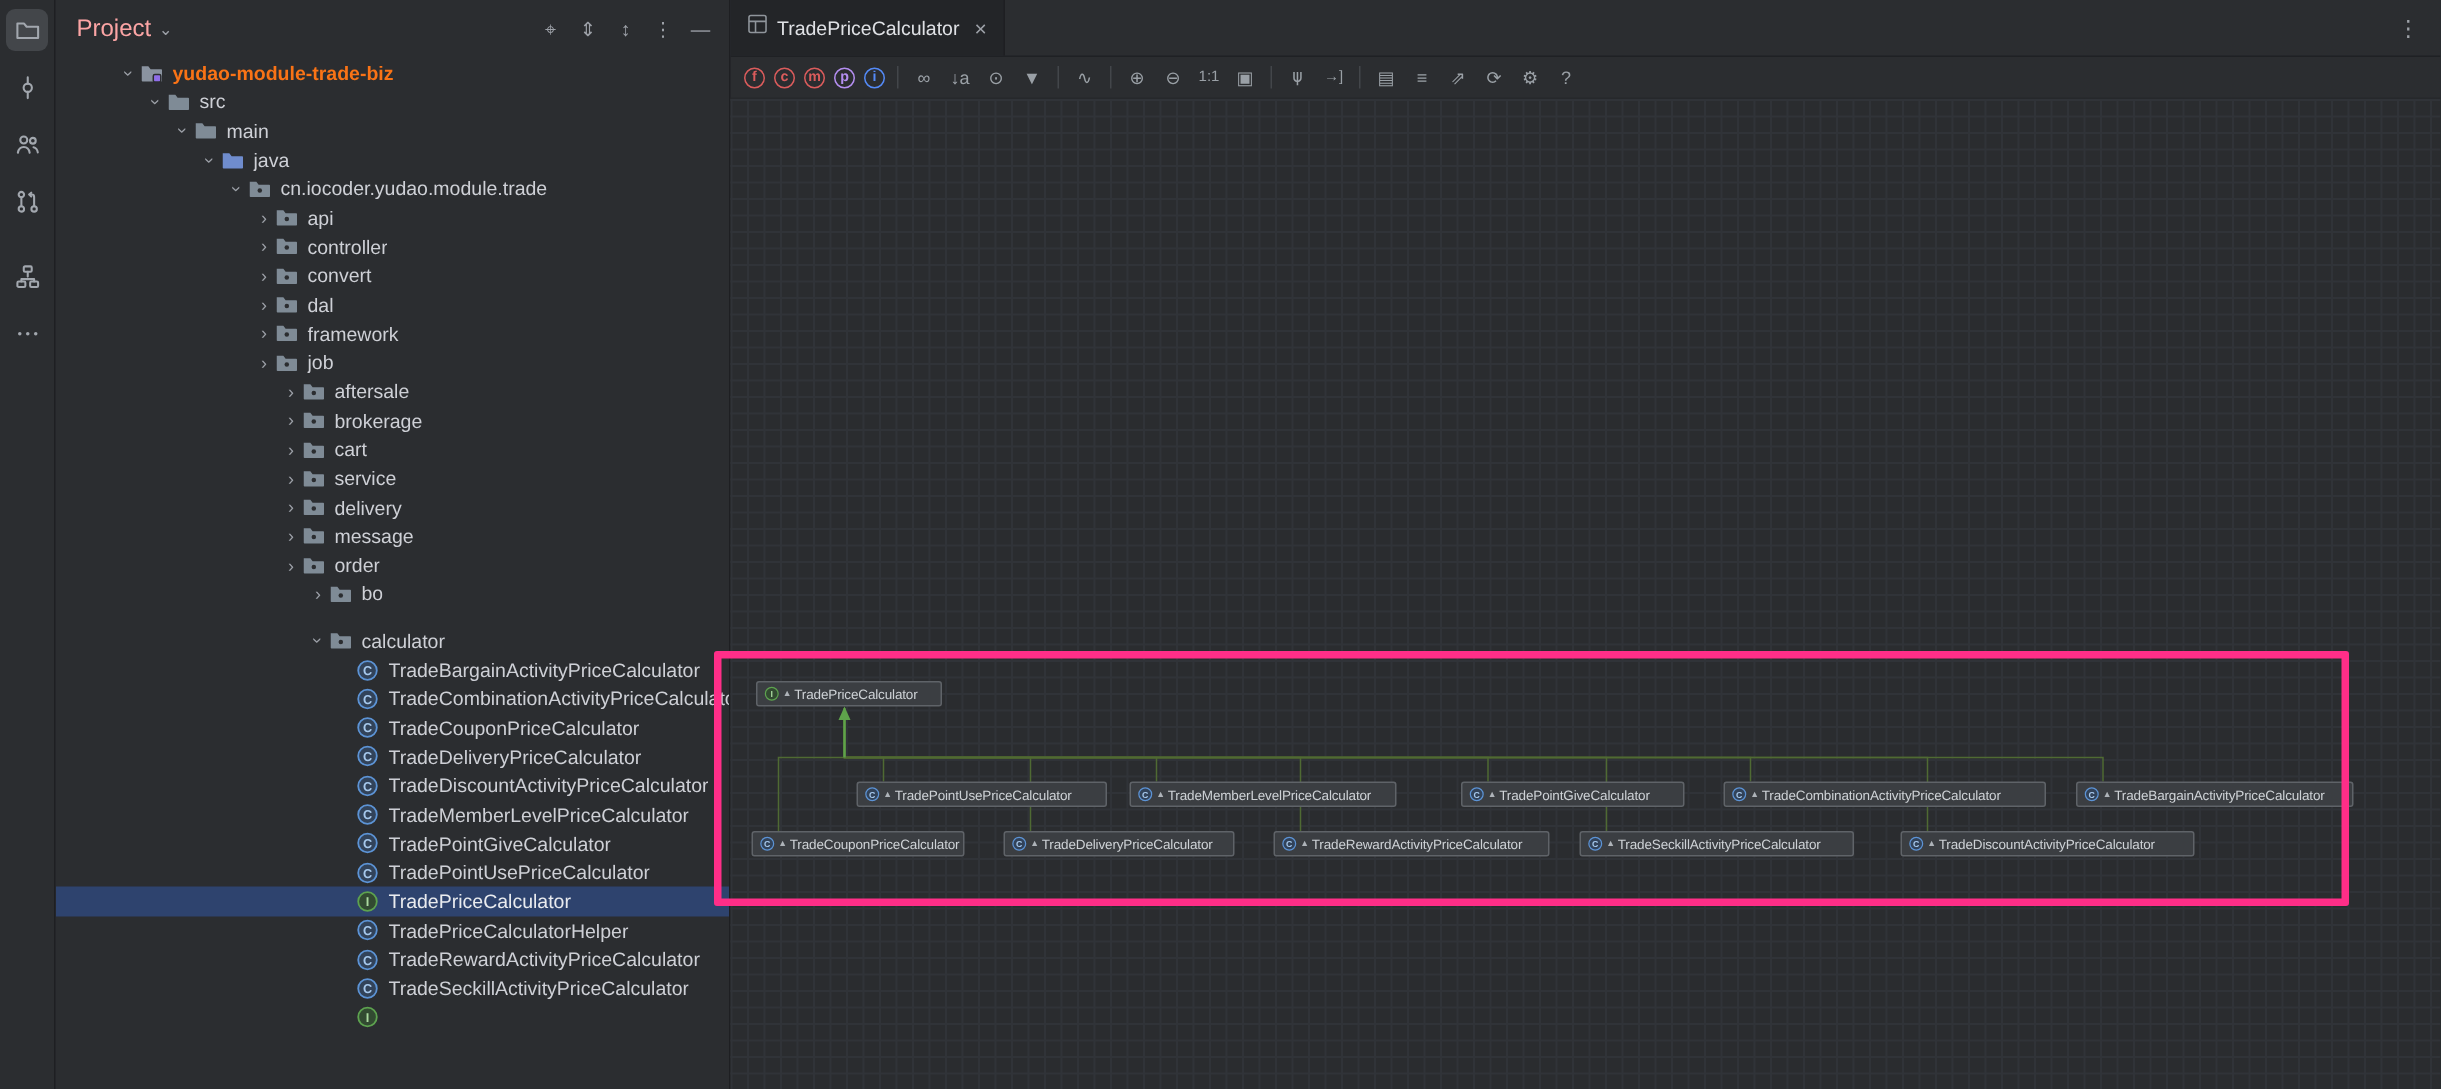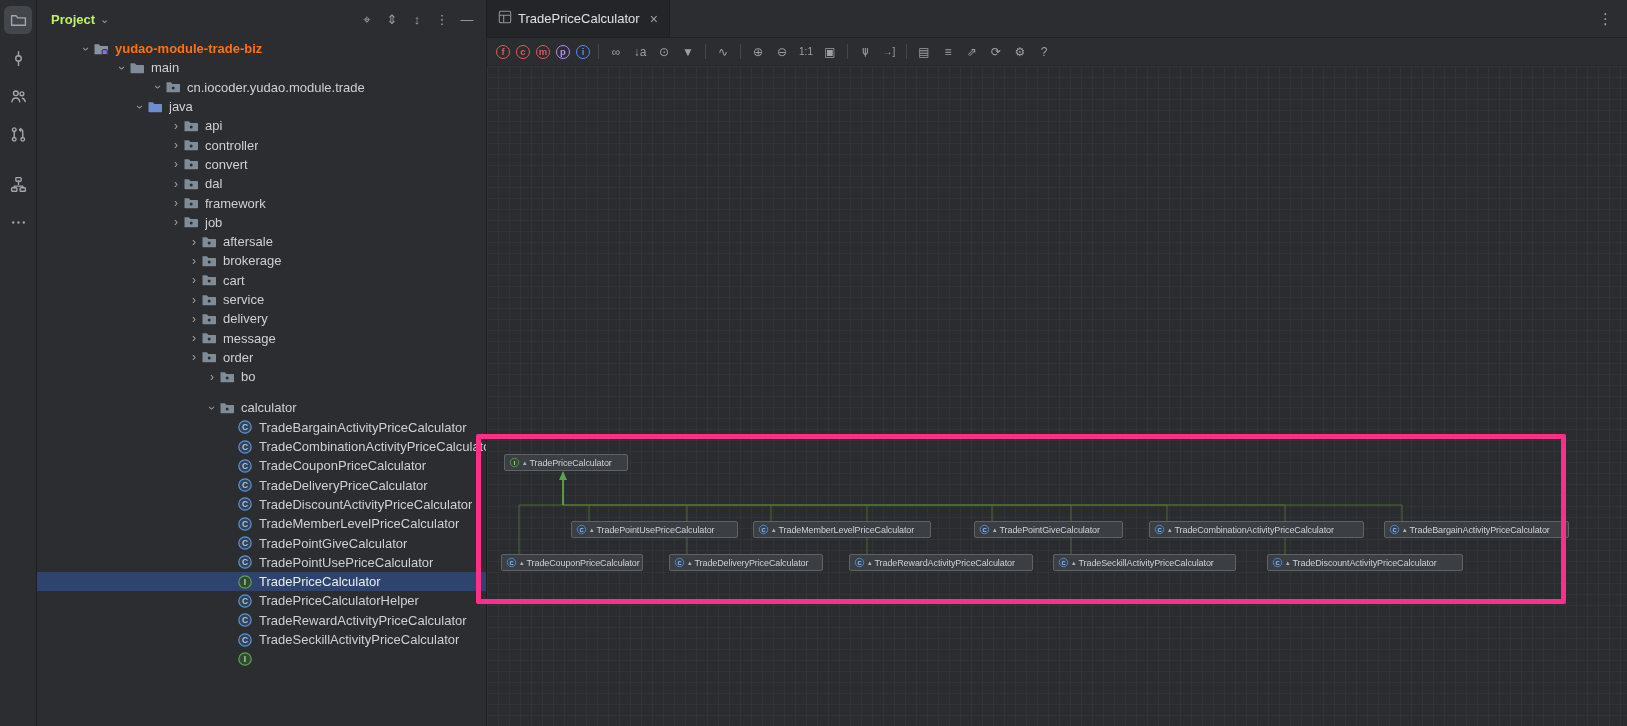--- a/index.html
+++ b/index.html
@@ -18,7 +18,7 @@
   
   .project-panel{position:absolute;left:37px;top:0;bottom:0;width:449px;background:#2b2d30;overflow:hidden;z-index:4}
   .panel-header{height:39px;display:flex;align-items:center;padding:0 10px 0 14px}
-  .panel-title{font-size:13px;font-weight:bold;color:#bef264;cursor:pointer}
+  .panel-title{font-size:16px;font-weight:normal;color:#fca5a5;cursor:pointer}
   .panel-title-chev{margin-left:5px;color:#9da1a8;font-size:11px;cursor:pointer}
   .spacer{flex:1}
   .panel-tools{display:flex;gap:7px;align-items:center}

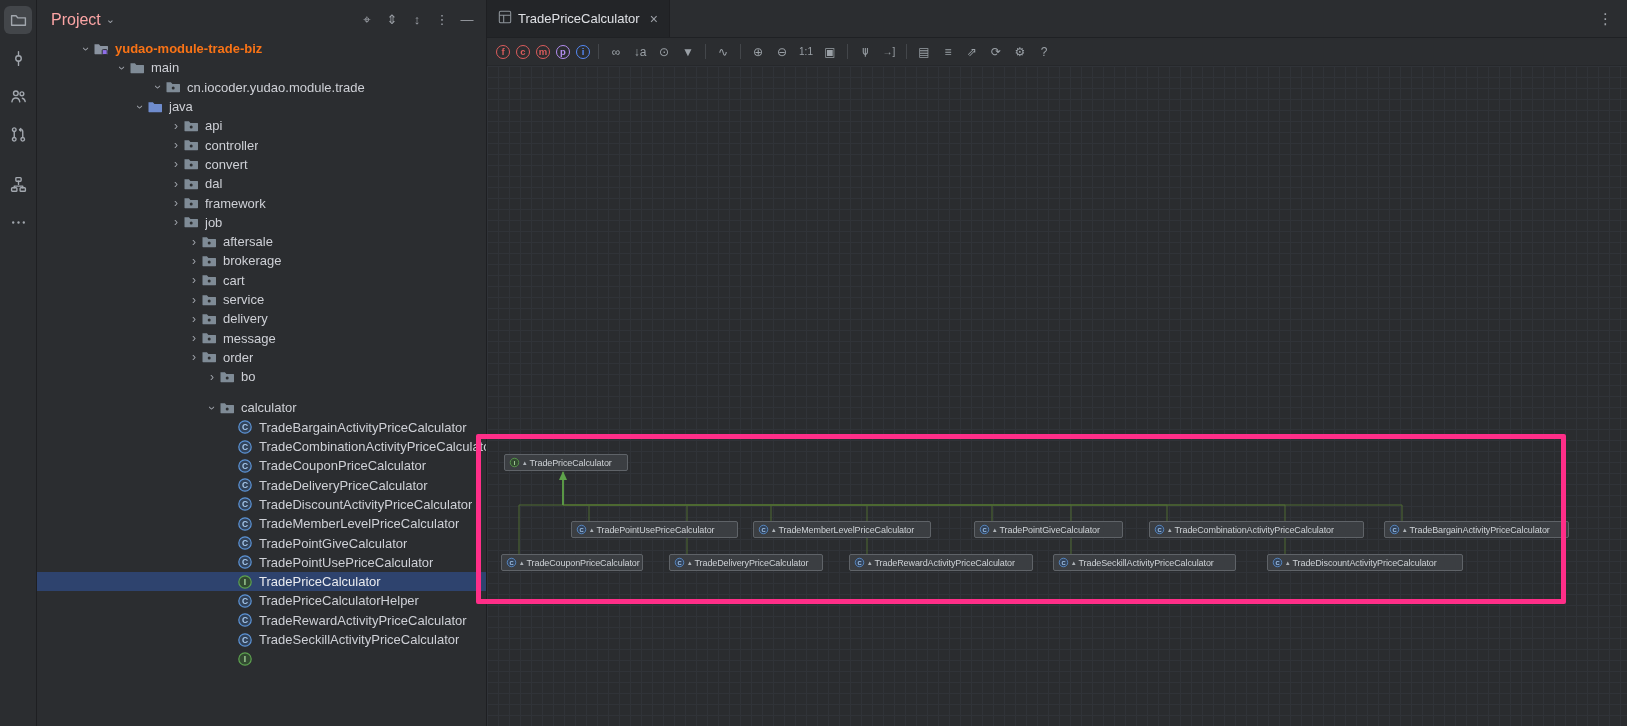--- a/index.html
+++ b/index.html
@@ -151,6 +151,15 @@
             </svg>
           </span>
           <span class="tlabel bold">yudao-module-trade-biz</span>
+        </div>
+        <div class="tree-row" style="padding-left: 60px;">
+          <span class="chev expanded">›</span>
+          <span class="titem-icon">
+            <svg width="16" height="16" viewBox="0 0 16 16">
+              <path d="M1.5 3.2h4.4l1.5 1.9h7.1c.3 0 .5.2.5.5v7.2c0 .3-.2.5-.5.5H2c-.3 0-.5-.2-.5-.5V3.2z" fill="#7f8b96"></path>
+            </svg>
+          </span>
+          <span class="tlabel">src</span>
         </div>
         <div class="tree-row" style="padding-left: 78px;">
           <span class="chev expanded">›</span>

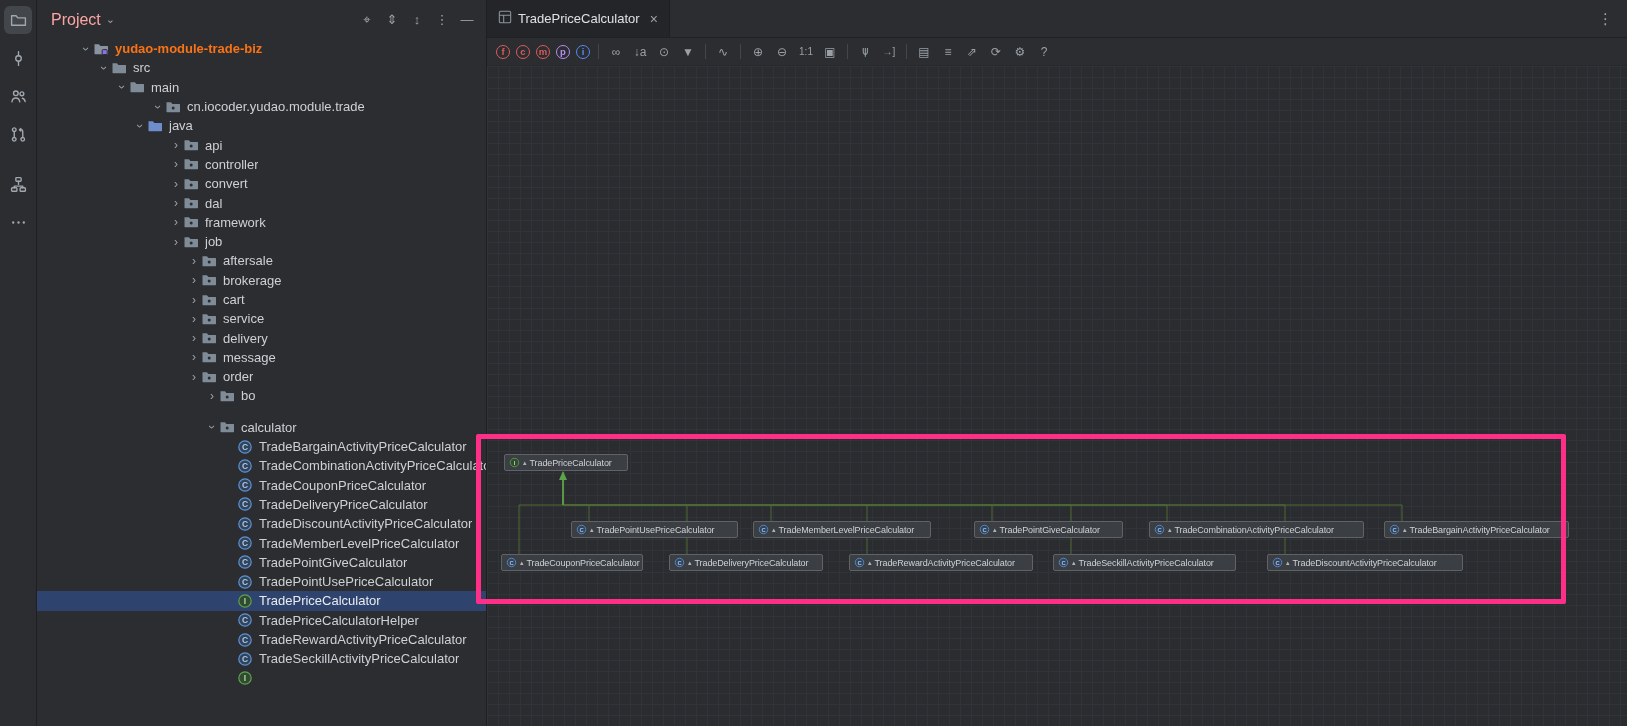--- a/index.html
+++ b/index.html
@@ -170,6 +170,15 @@
           </span>
           <span class="tlabel">main</span>
         </div>
+        <div class="tree-row" style="padding-left: 96px;">
+          <span class="chev expanded">›</span>
+          <span class="titem-icon">
+            <svg width="16" height="16" viewBox="0 0 16 16">
+              <path d="M1.5 3.2h4.4l1.5 1.9h7.1c.3 0 .5.2.5.5v7.2c0 .3-.2.5-.5.5H2c-.3 0-.5-.2-.5-.5V3.2z" fill="#6f8ccd"></path>
+            </svg>
+          </span>
+          <span class="tlabel">java</span>
+        </div>
         <div class="tree-row" style="padding-left: 114px;">
           <span class="chev expanded">›</span>
           <span class="titem-icon">
@@ -179,15 +188,6 @@
             </svg>
           </span>
           <span class="tlabel">cn.iocoder.yudao.module.trade</span>
-        </div>
-        <div class="tree-row" style="padding-left: 96px;">
-          <span class="chev expanded">›</span>
-          <span class="titem-icon">
-            <svg width="16" height="16" viewBox="0 0 16 16">
-              <path d="M1.5 3.2h4.4l1.5 1.9h7.1c.3 0 .5.2.5.5v7.2c0 .3-.2.5-.5.5H2c-.3 0-.5-.2-.5-.5V3.2z" fill="#6f8ccd"></path>
-            </svg>
-          </span>
-          <span class="tlabel">java</span>
         </div>
         <div class="tree-row" style="padding-left: 132px;">
           <span class="chev collapsed">›</span>

